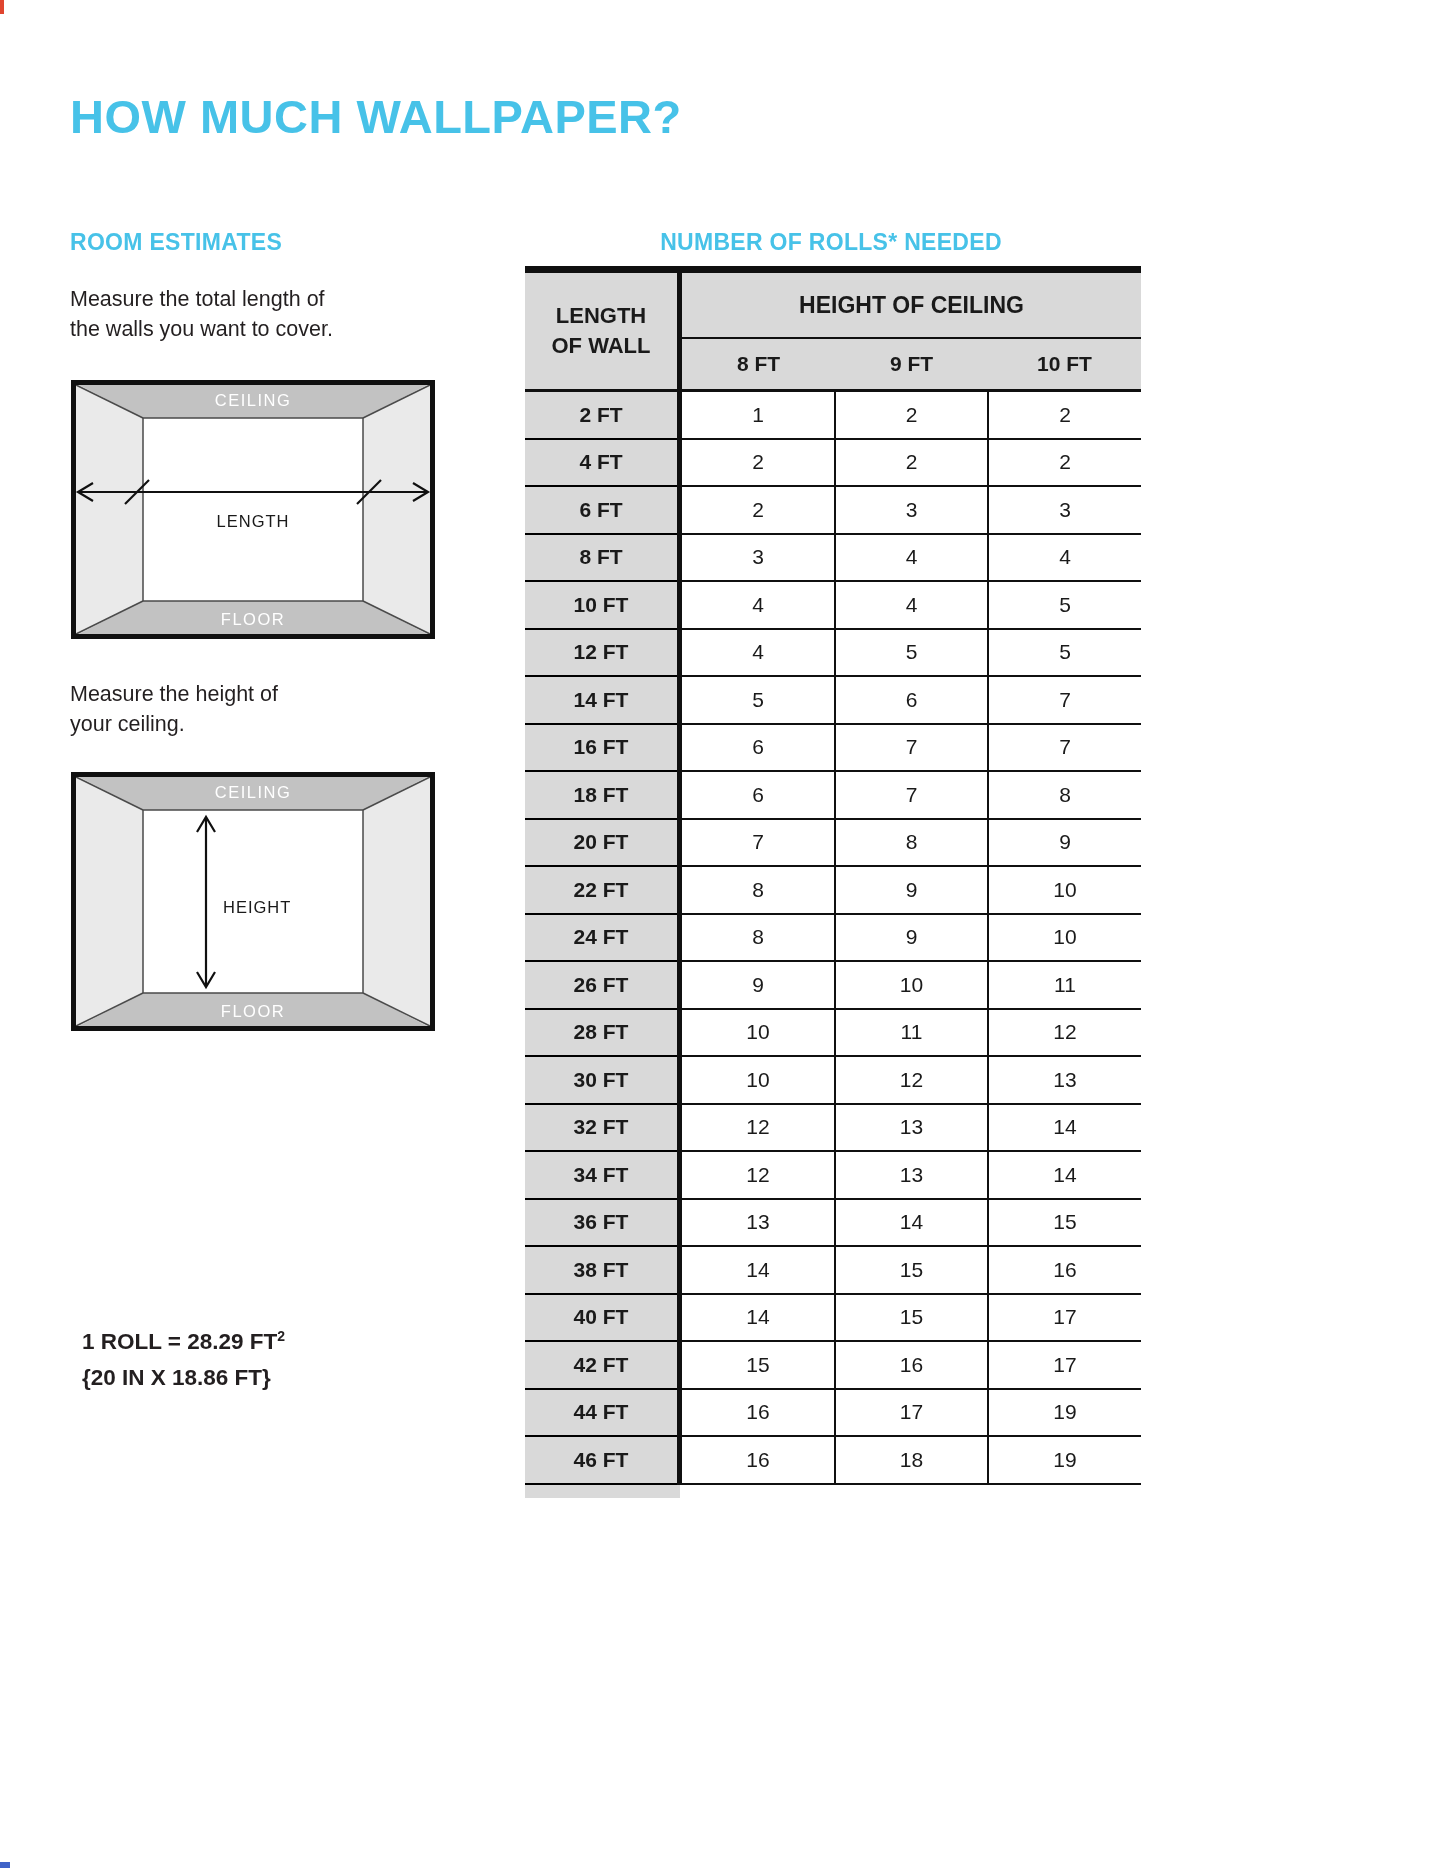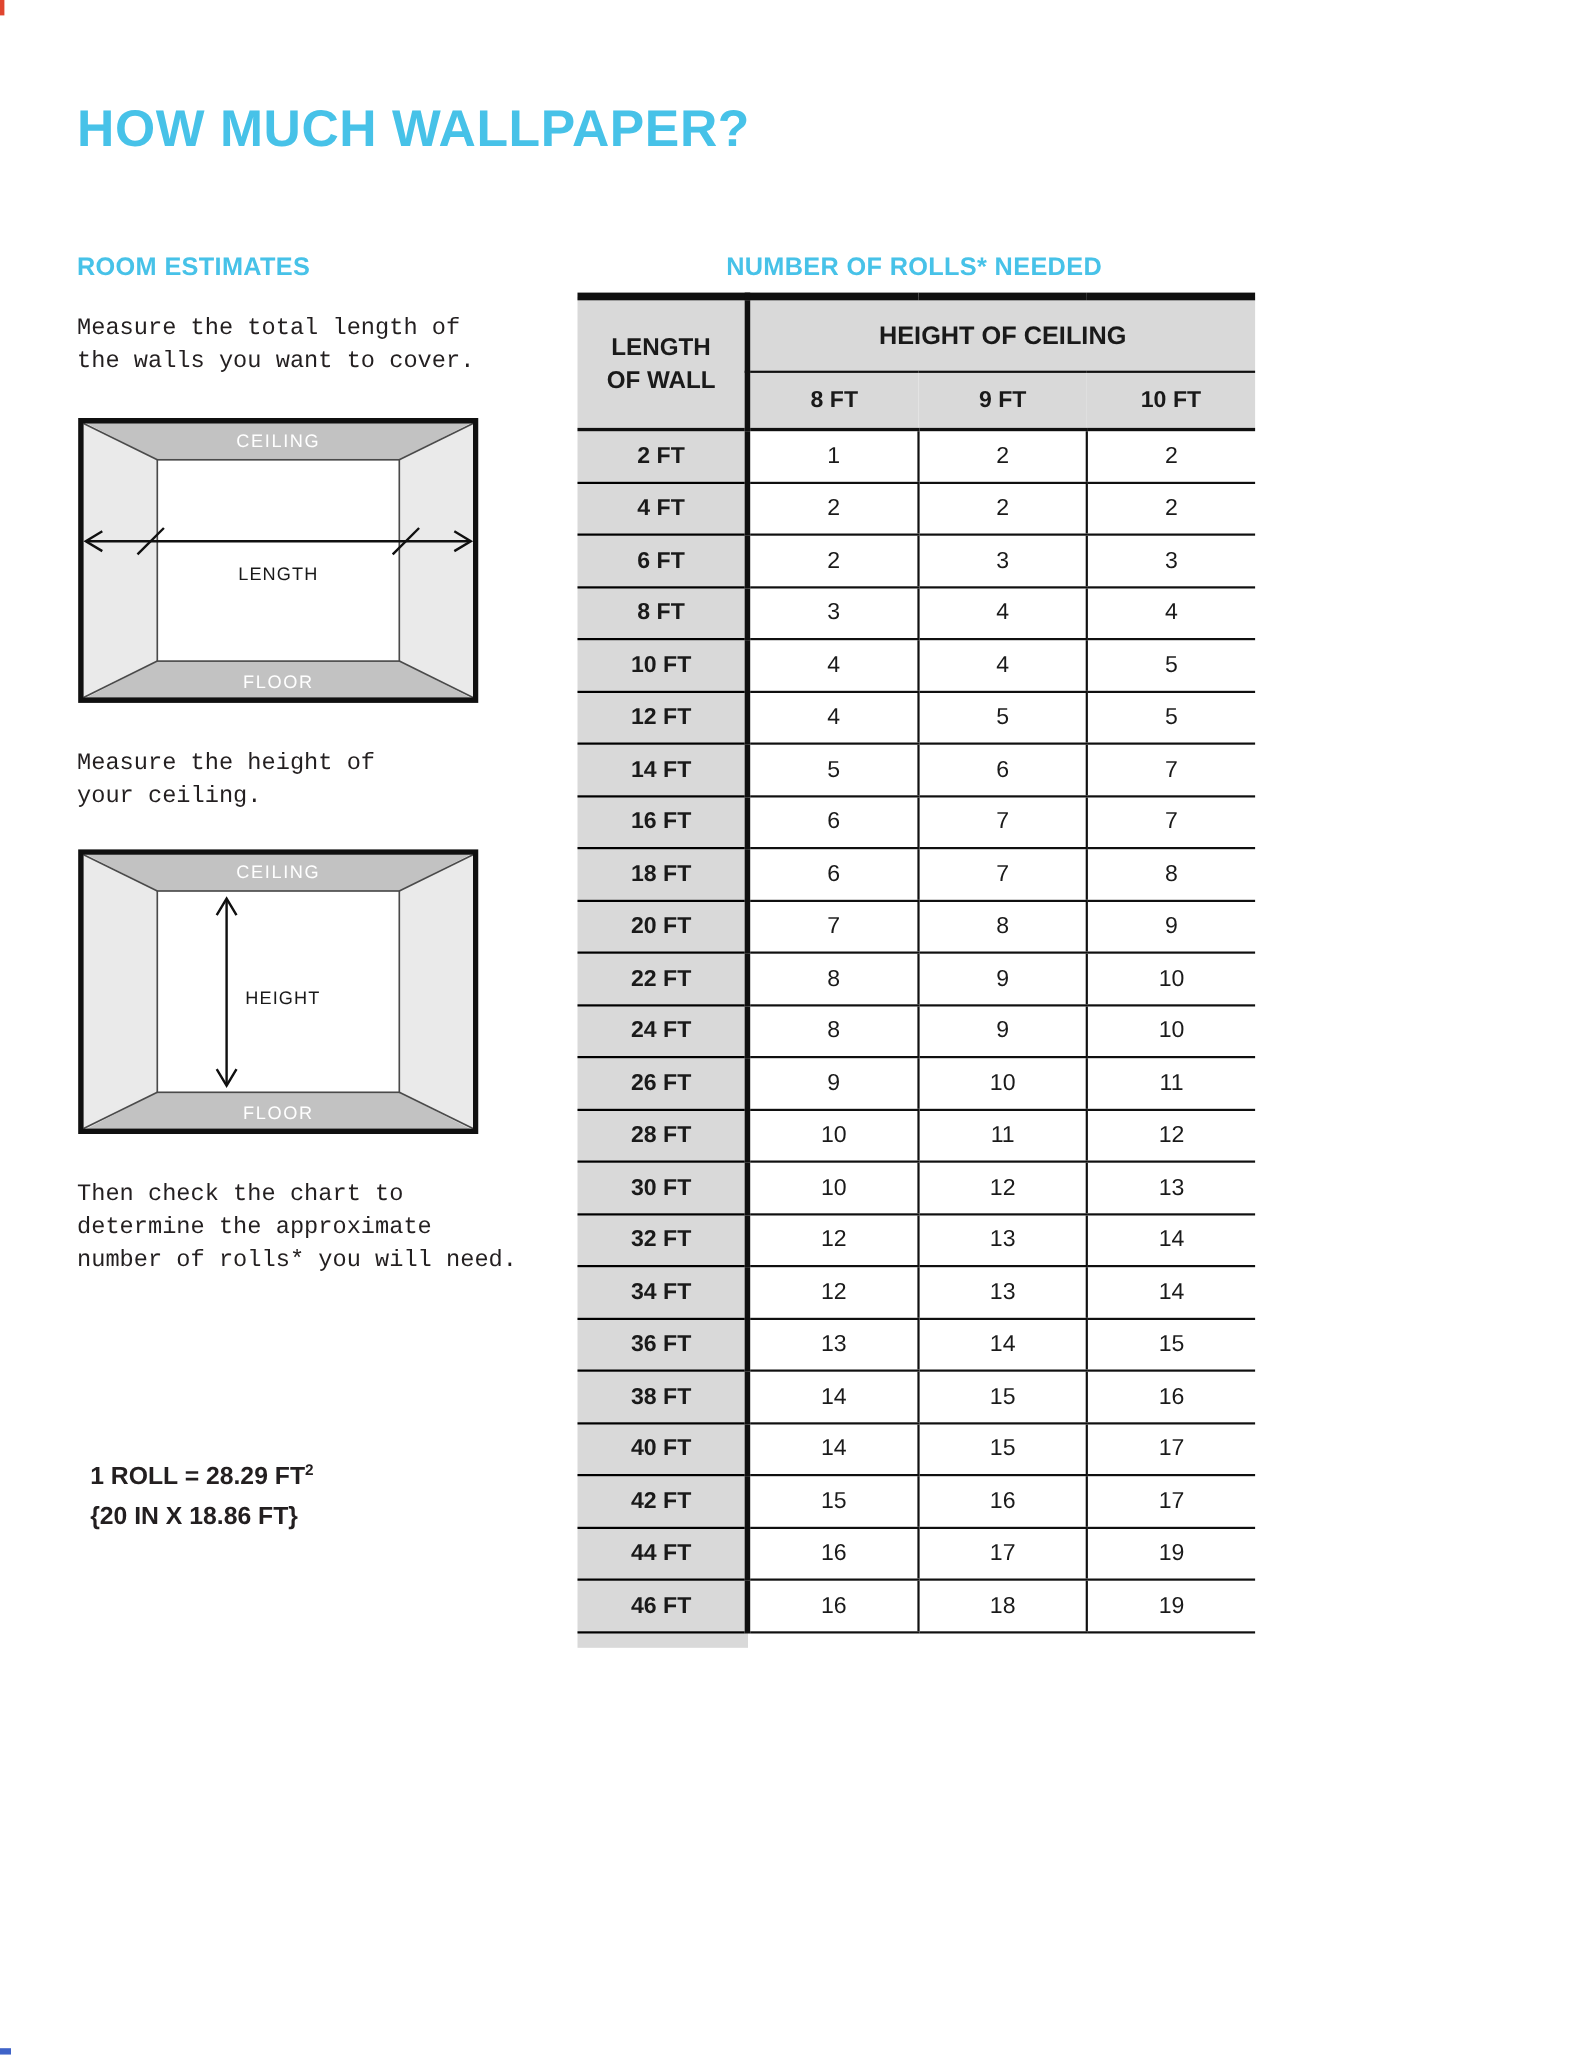--- a/index.html
+++ b/index.html
@@ -40,7 +40,6 @@
     line-height: 1.4;
     white-space: pre-line;
     color: #231f20;
-    font-family: Liberation Mono, monospace;
   }
   .para-1 { top: 284px; }
   .para-2 { top: 679px; }

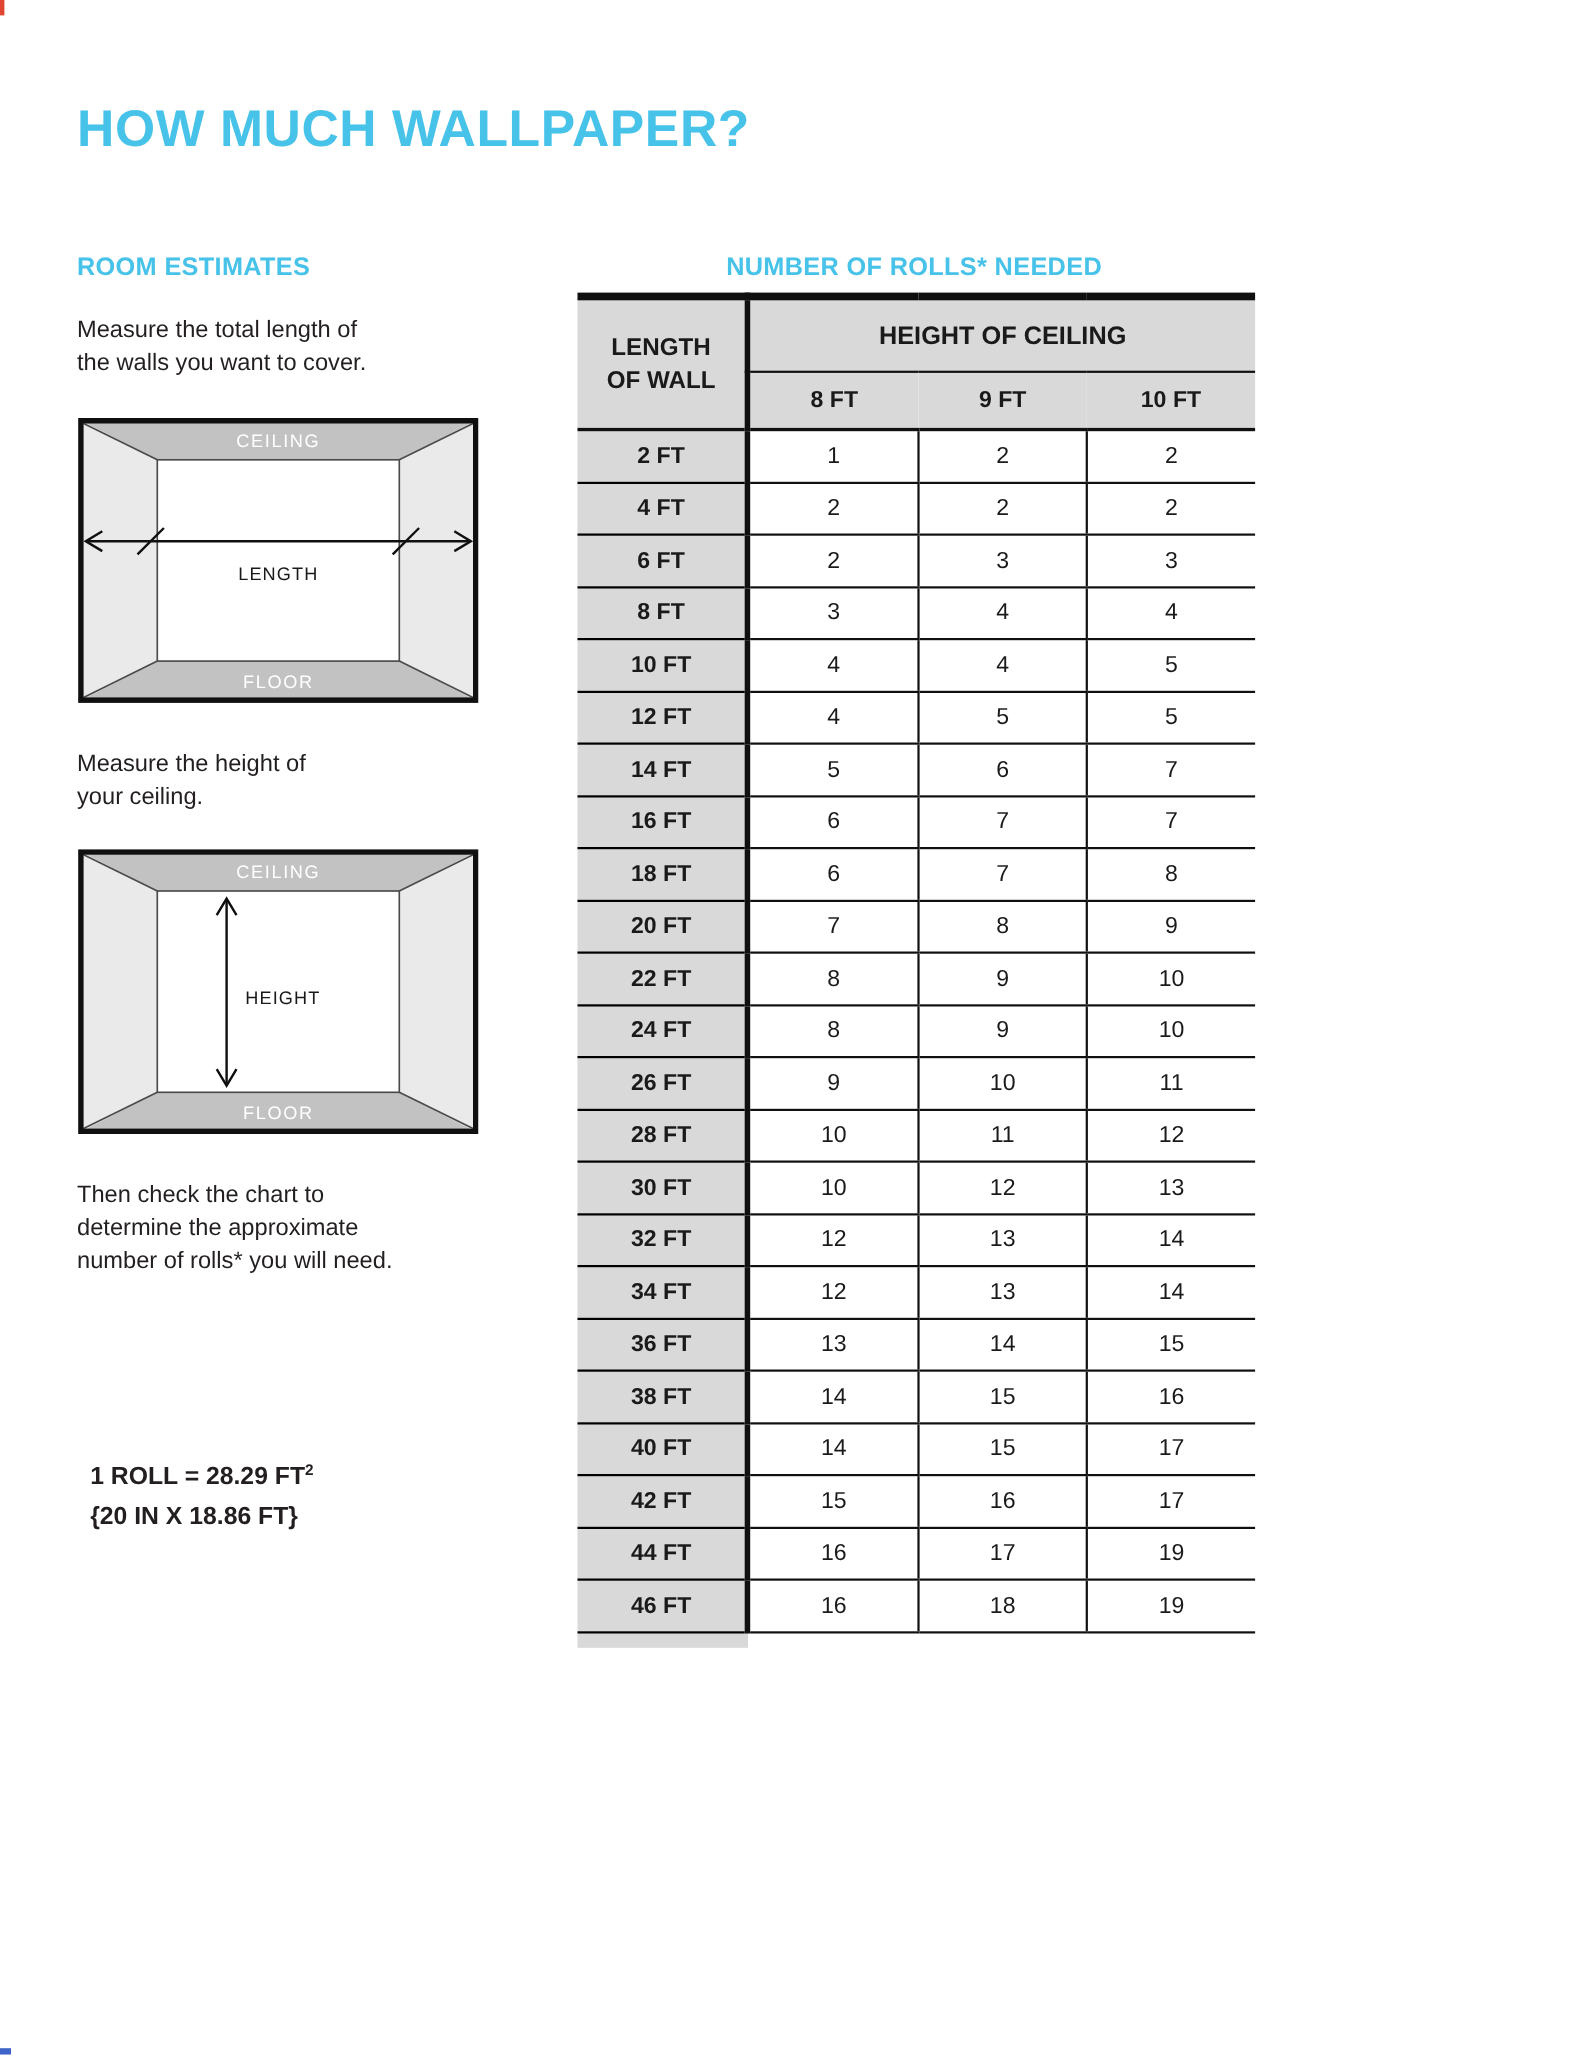--- a/index.html
+++ b/index.html
@@ -194,9 +194,6 @@
     <text x="152" y="141" text-anchor="start" font-size="16.5" letter-spacing="1" fill="#1a1a1a">HEIGHT</text>
   </svg>
 
-  <div class="para para-3">Then check the chart to
-determine the approximate
-number of rolls* you will need.</div>
 
 
   <div class="roll-info">

